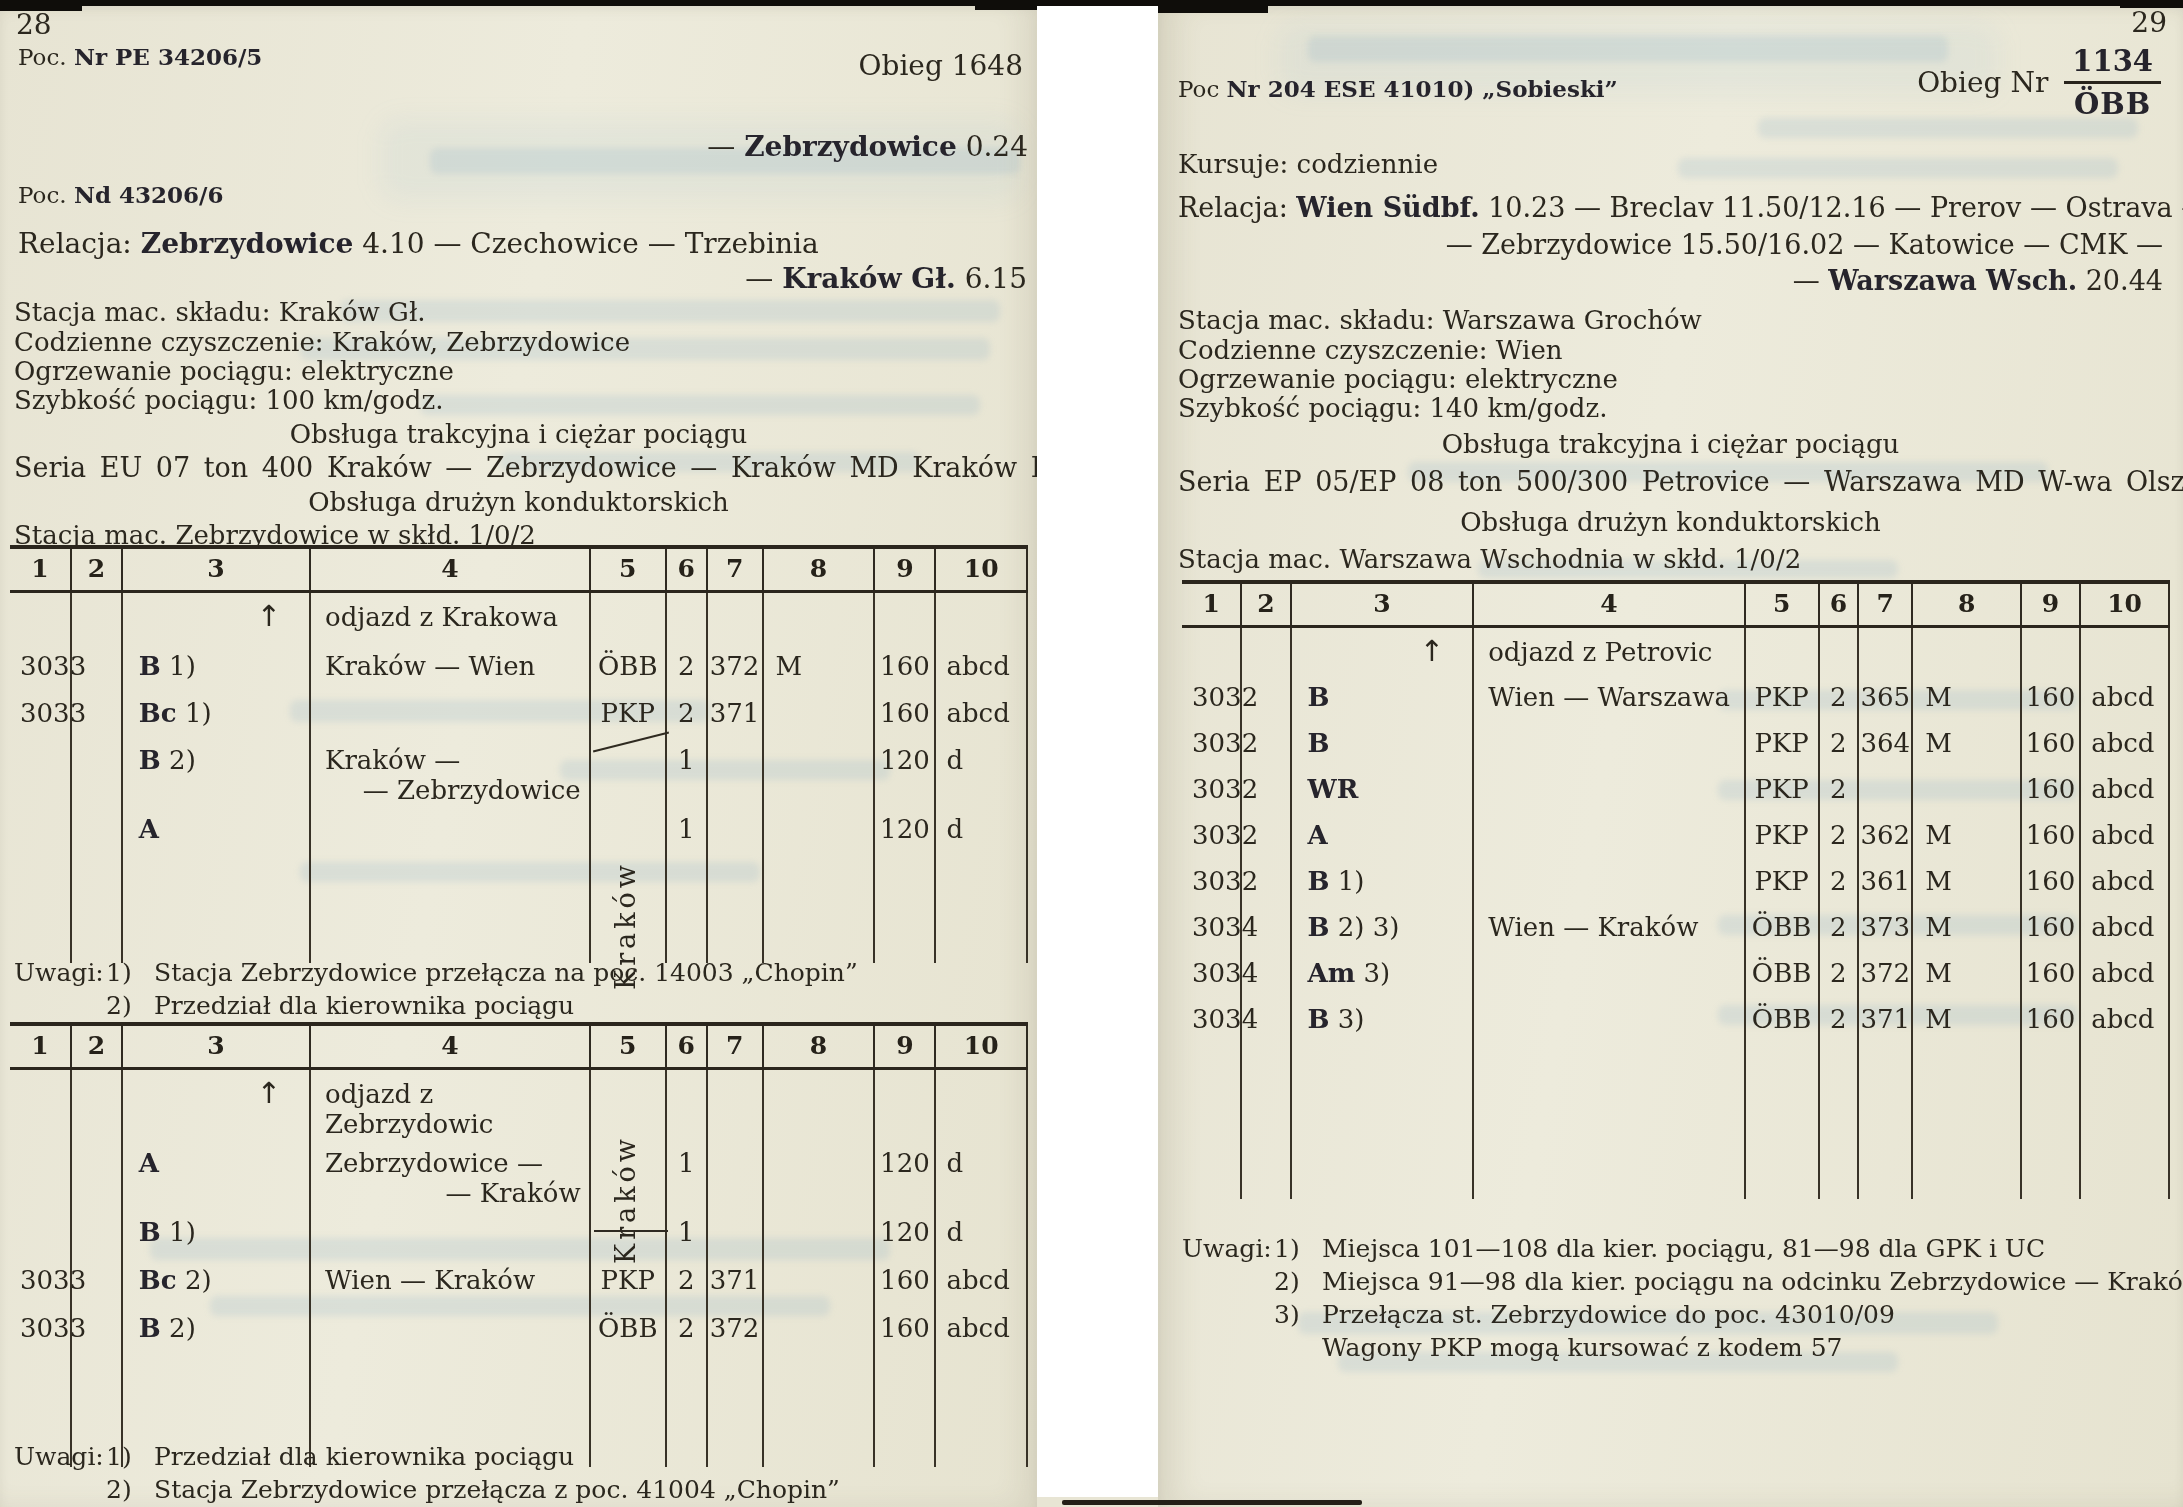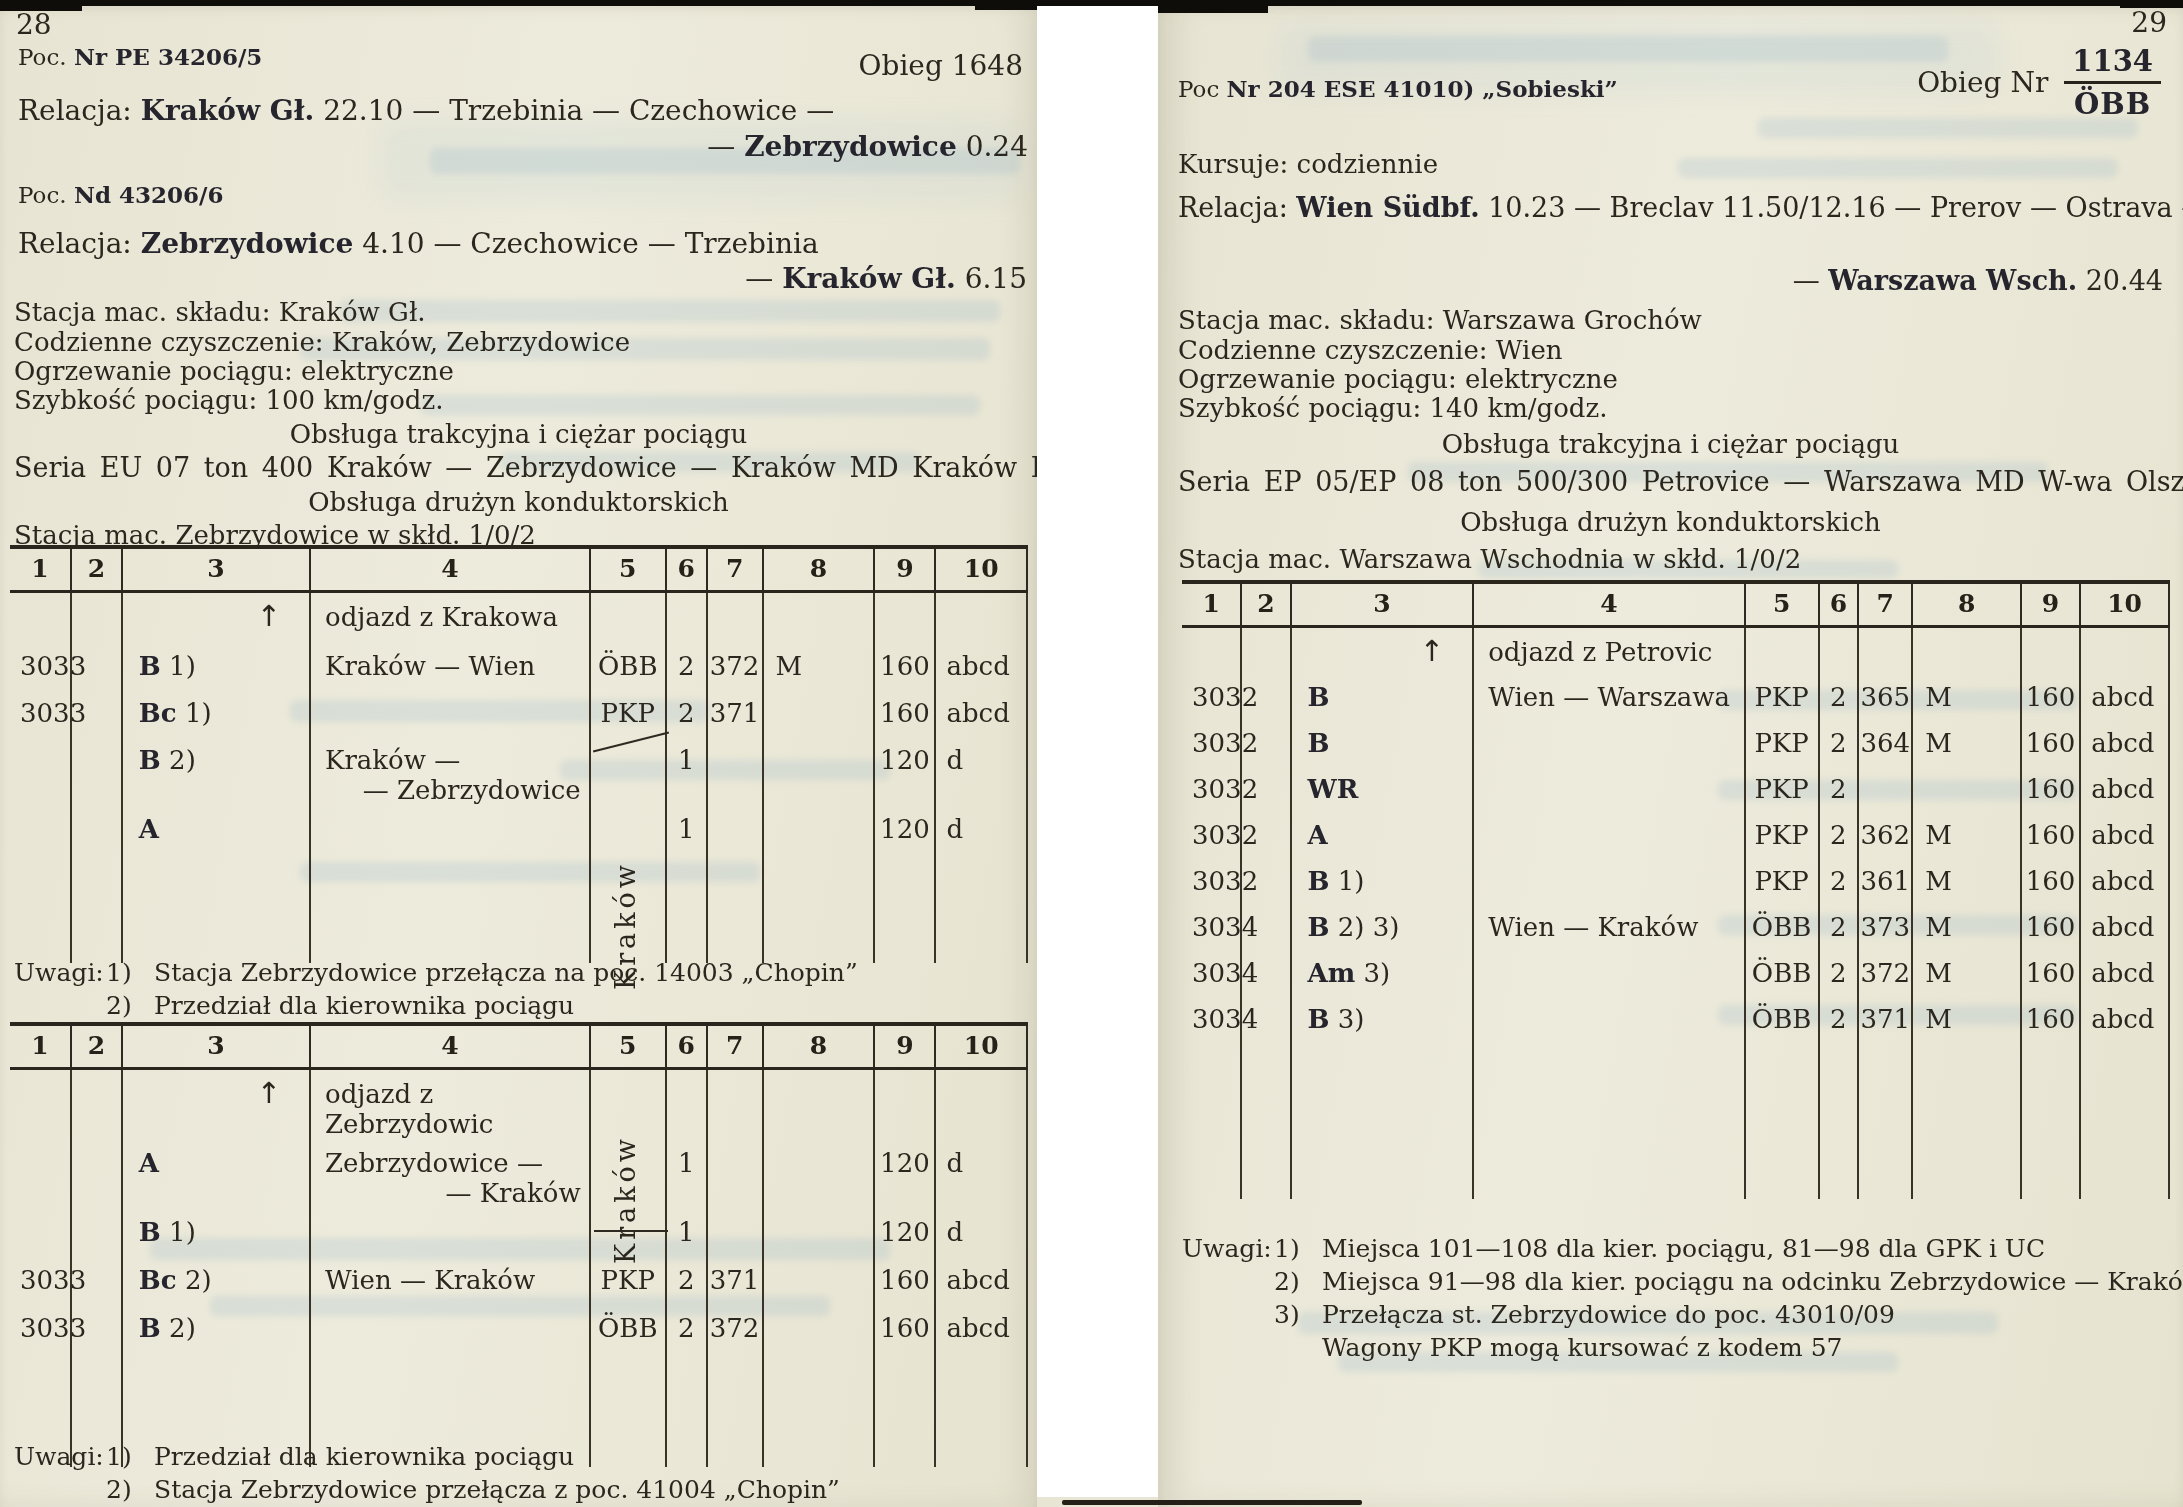--- a/index.html
+++ b/index.html
@@ -68,7 +68,6 @@
   <div class="line h1" style="top:44px;left:18px"><span>Poc. </span><span class="b">Nr PE 34206/5</span></div>
   <div class="line" style="top:50px;right:14px;font-size:28px">Obieg 1648</div>
 
-  <div class="line rel" style="top:95px;left:18px"><span>Relacja: </span><span class="b">Kraków Gł.</span><span> 22.10 — Trzebinia — Czechowice —</span></div>
   <div class="line rel ra" style="top:131px;right:9px"><span>— </span><span class="b">Zebrzydowice</span><span> 0.24</span></div>
 
   <div class="line h1" style="top:182px;left:18px"><span>Poc. </span><span class="b">Nd 43206/6</span></div>

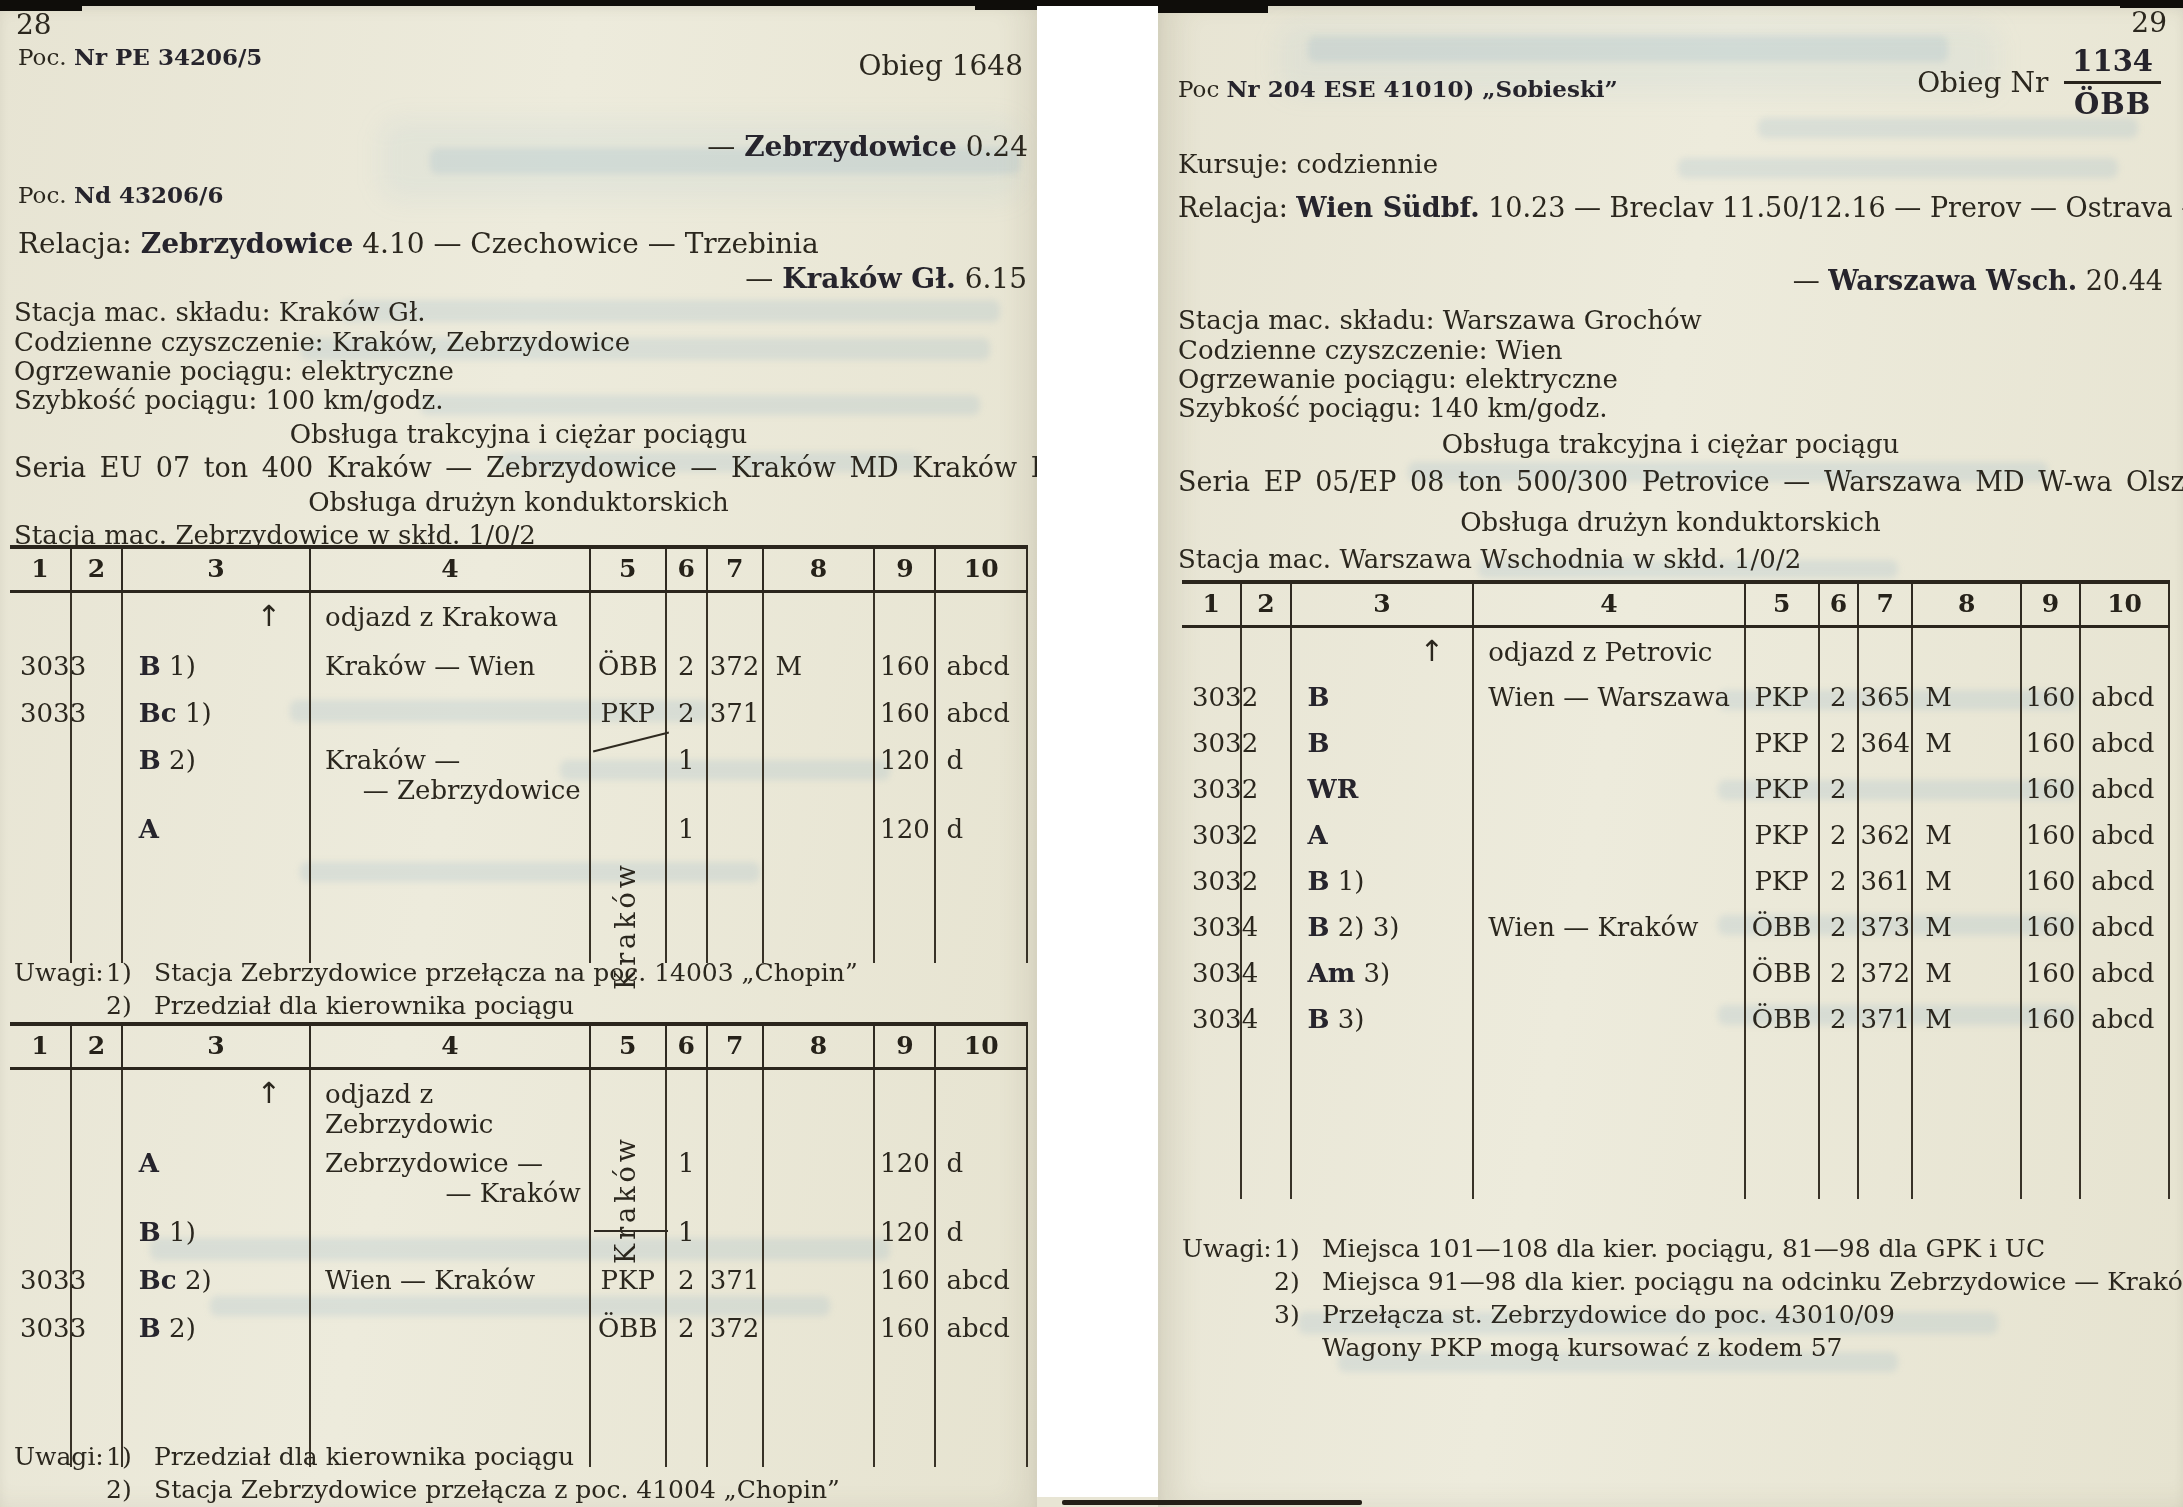--- a/index.html
+++ b/index.html
@@ -359,6 +359,7 @@
   <div class="line" style="top:150px;left:20px">Kursuje: codziennie</div>
 
   <div class="line rel" style="top:192px;left:20px;font-size:27px"><span>Relacja: </span><span class="b">Wien Südbf.</span><span> 10.23 — Breclav 11.50/12.16 — Prerov — Ostrava —</span></div>
+  <div class="line rel ra" style="top:229px;right:20px;font-size:27px"><span>— Zebrzydowice 15.50/16.02 — Katowice — CMK —</span></div>
   <div class="line rel ra" style="top:265px;right:20px;font-size:27px"><span>— </span><span class="b">Warszawa Wsch.</span><span> 20.44</span></div>
 
   <div class="line" style="top:306px;left:20px">Stacja mac. składu: Warszawa Grochów</div>

